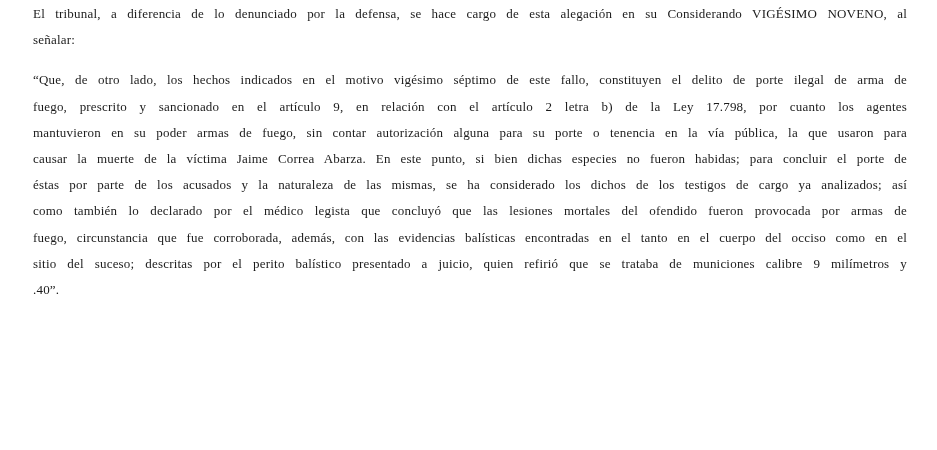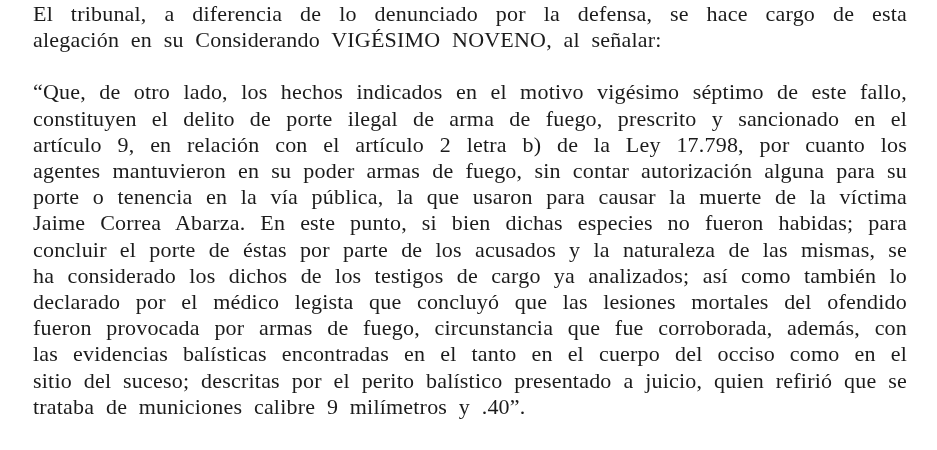--- a/index.html
+++ b/index.html
@@ -20,7 +20,7 @@
   }
   .para {
     margin: 0;
-    font-size: 22px;
+    font-size: 13px;
     line-height: 26.2px;
     text-align: justify;
     text-justify: inter-word;

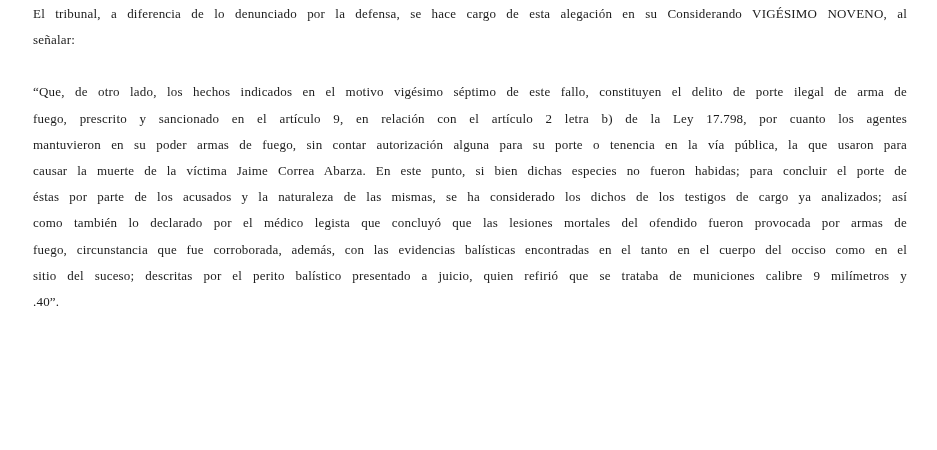--- a/index.html
+++ b/index.html
@@ -28,7 +28,7 @@
     letter-spacing: 0.2px;
   }
   .para + .para {
-    margin-top: 26px;
+    margin-top: 14px;
   }
 </style>
 </head>

